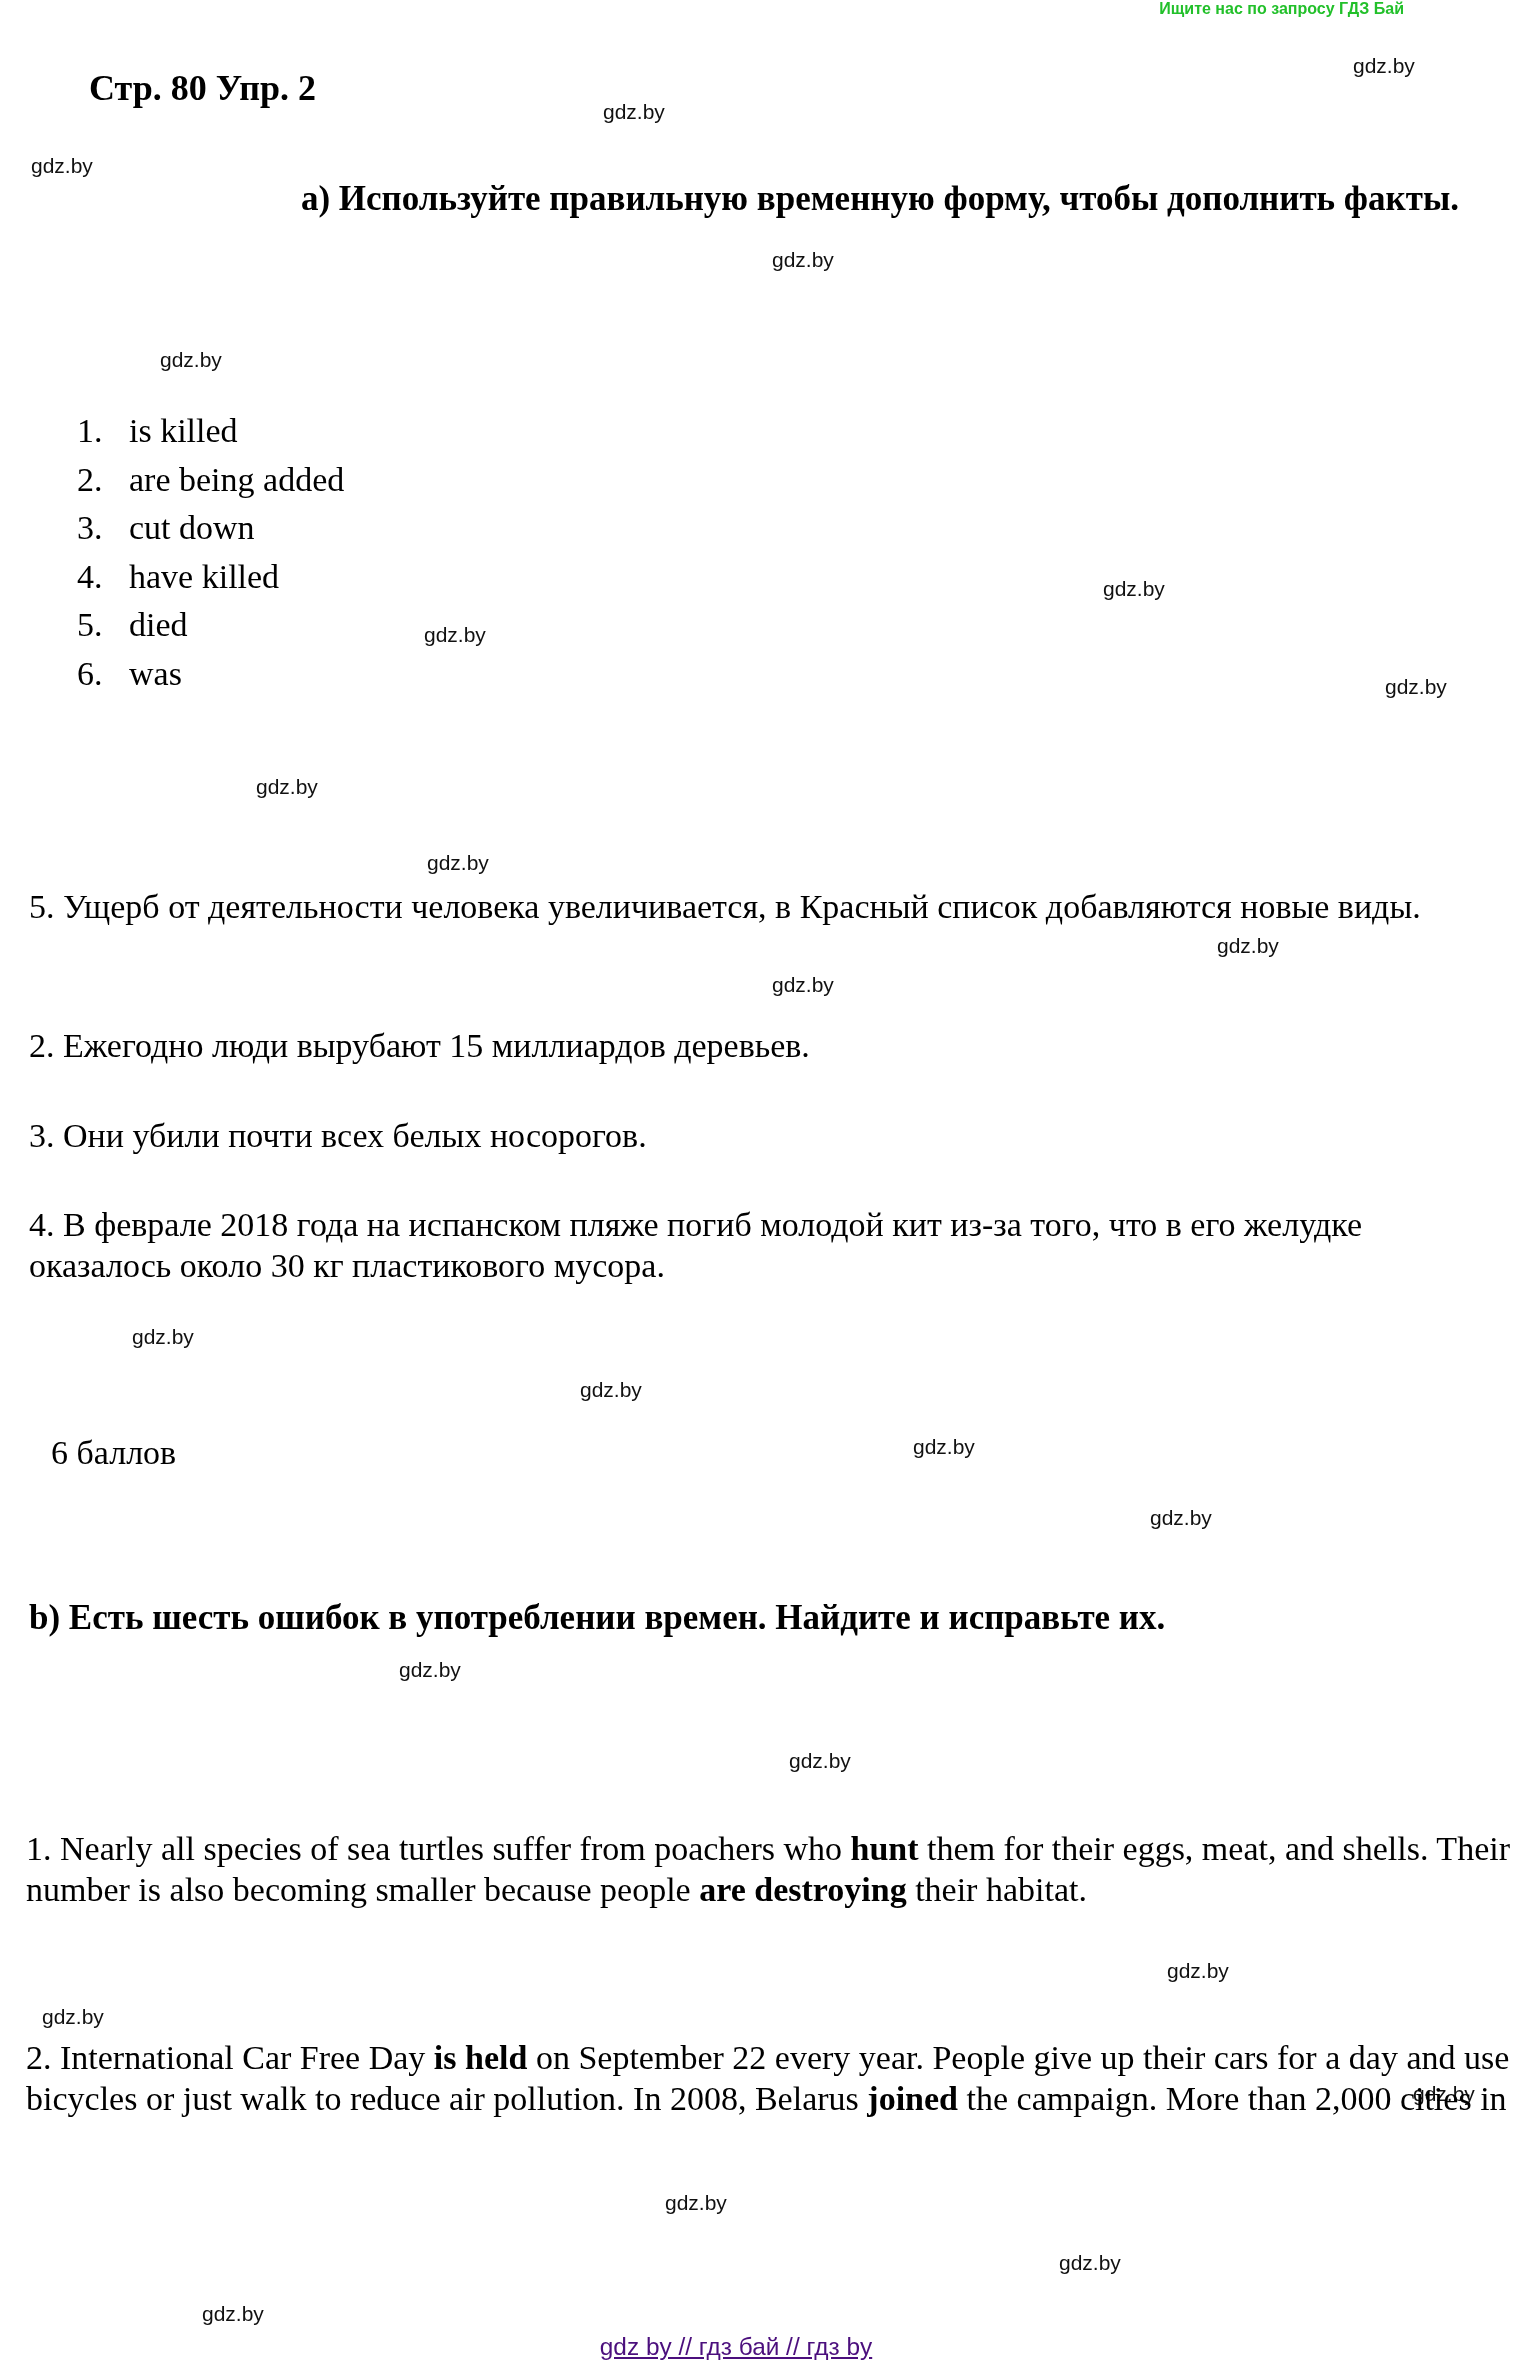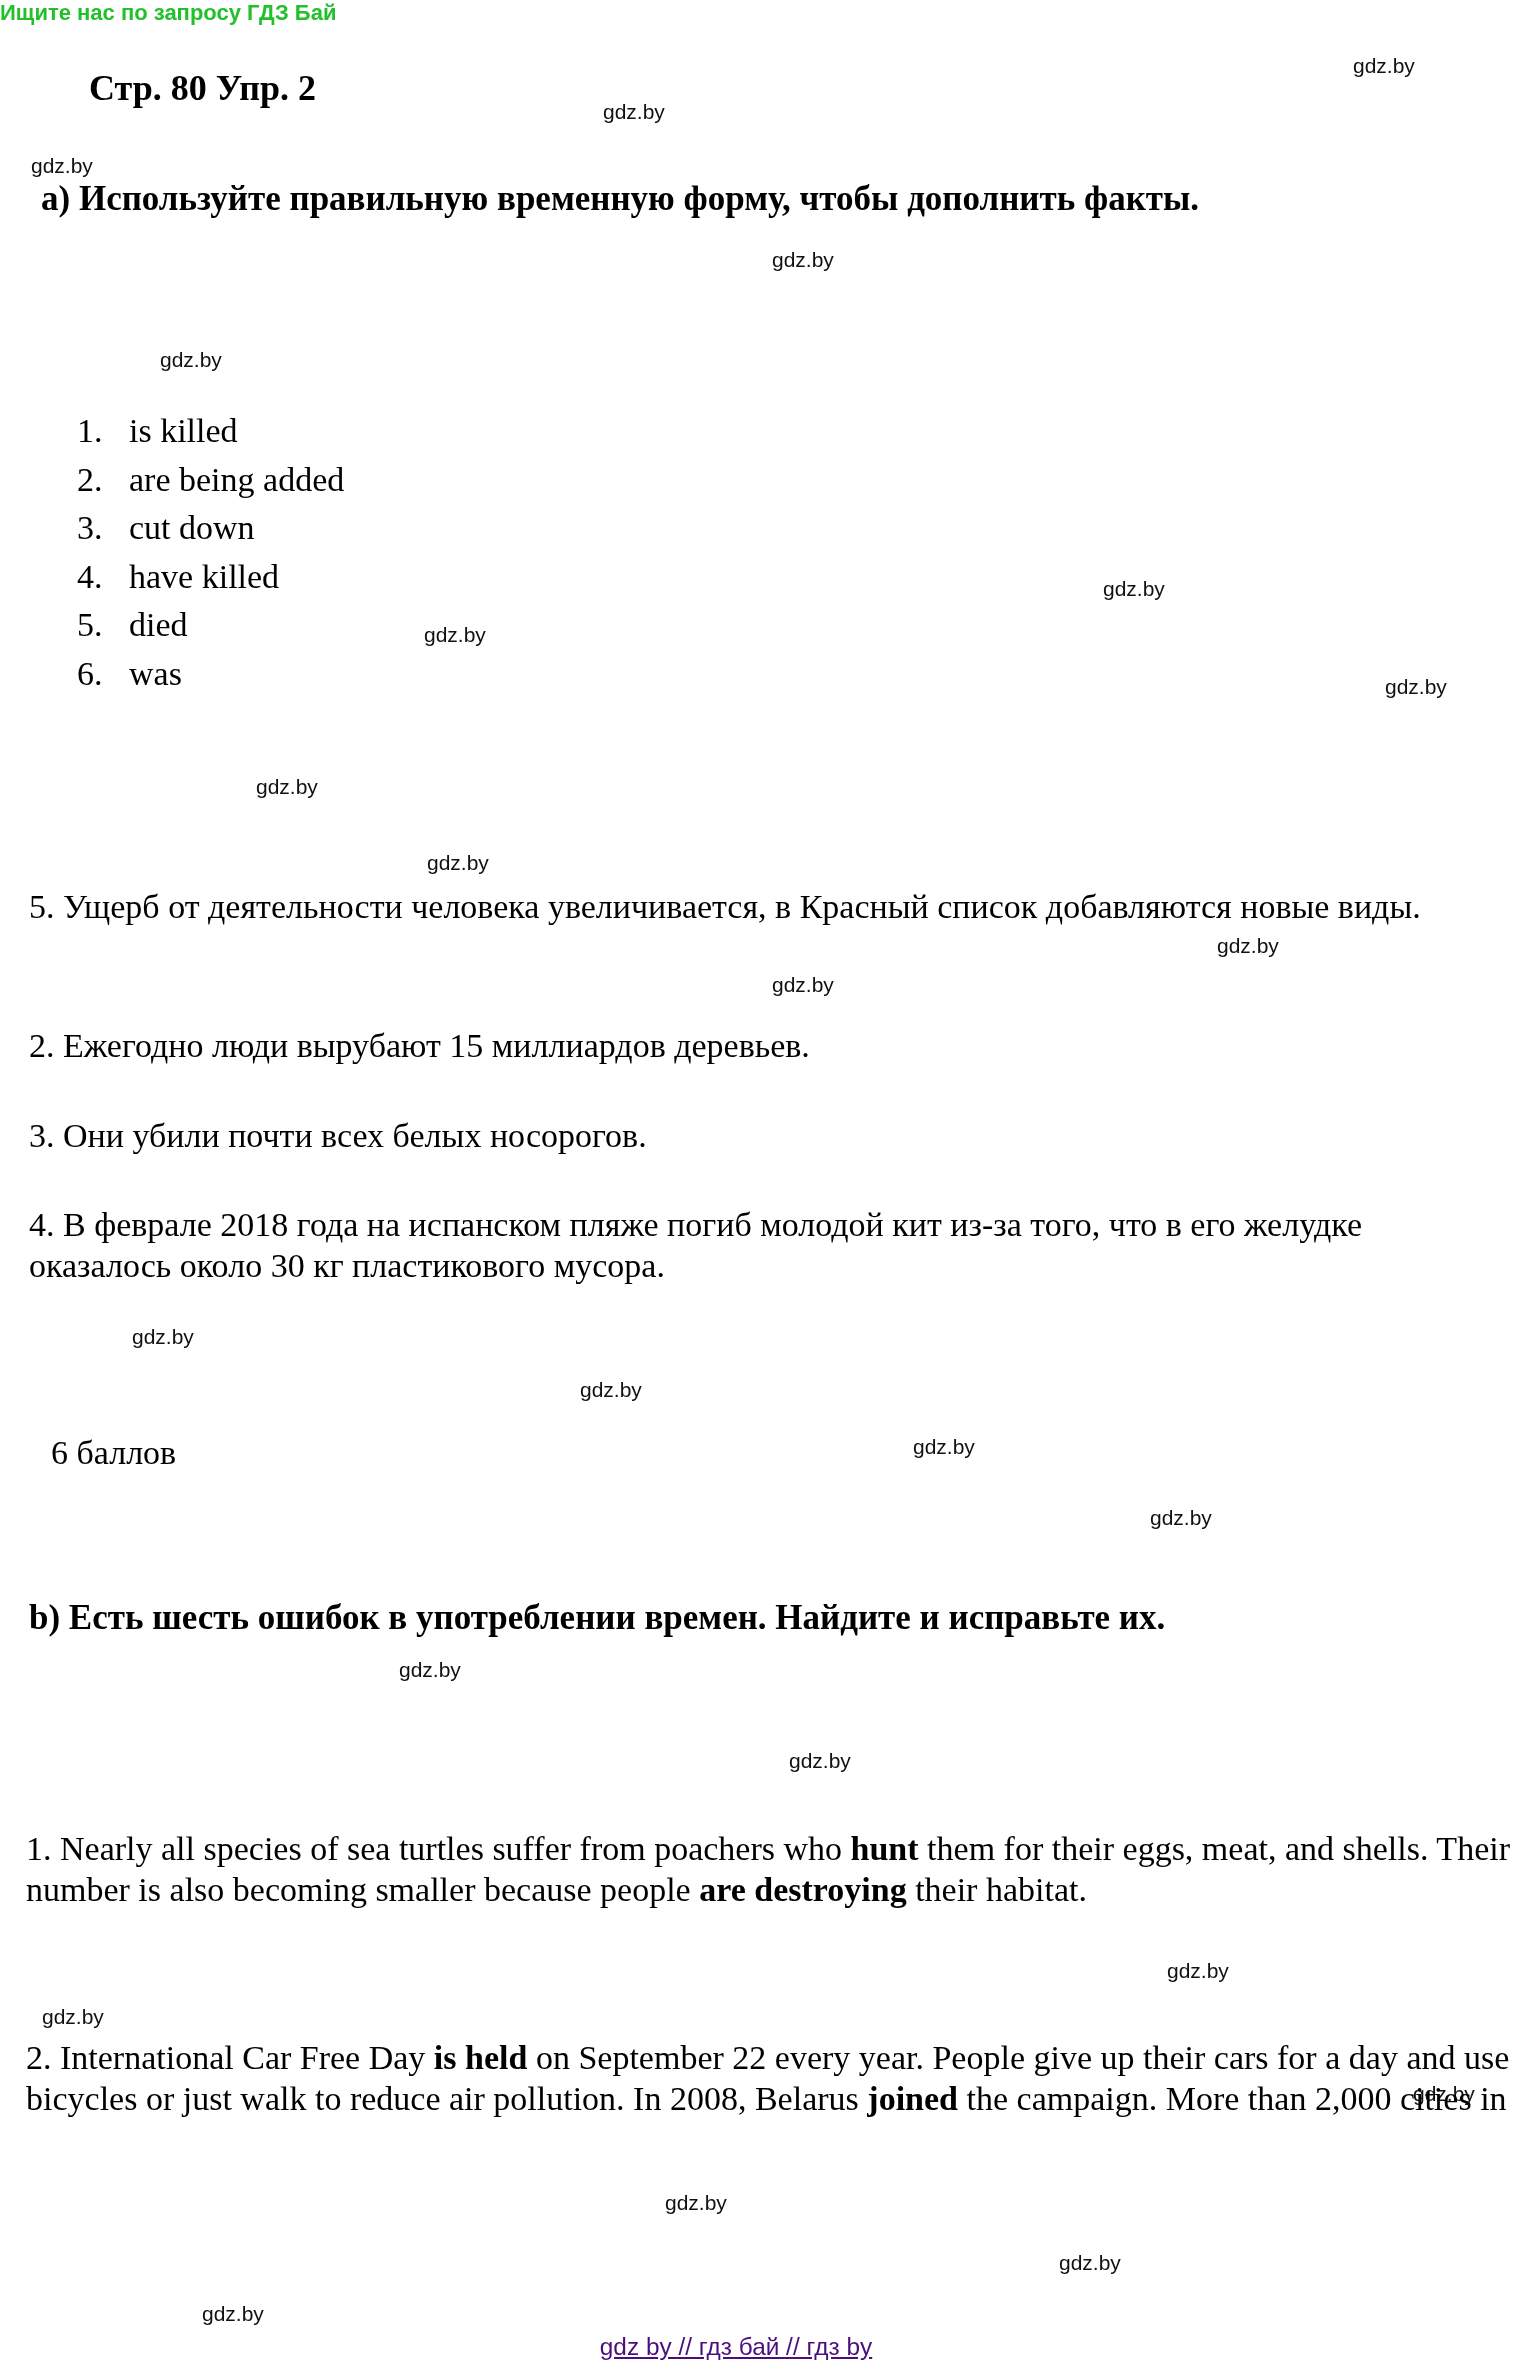--- a/index.html
+++ b/index.html
@@ -25,9 +25,9 @@
     top: 0px;
     left: 0;
     width: 1404px;
-    text-align: left;
+    text-align: right;
     font-family: "Liberation Sans", sans-serif;
-    font-size: 22px;
+    font-size: 16px;
     font-weight: 700;
     color: #22c02a;
     letter-spacing: 0px;

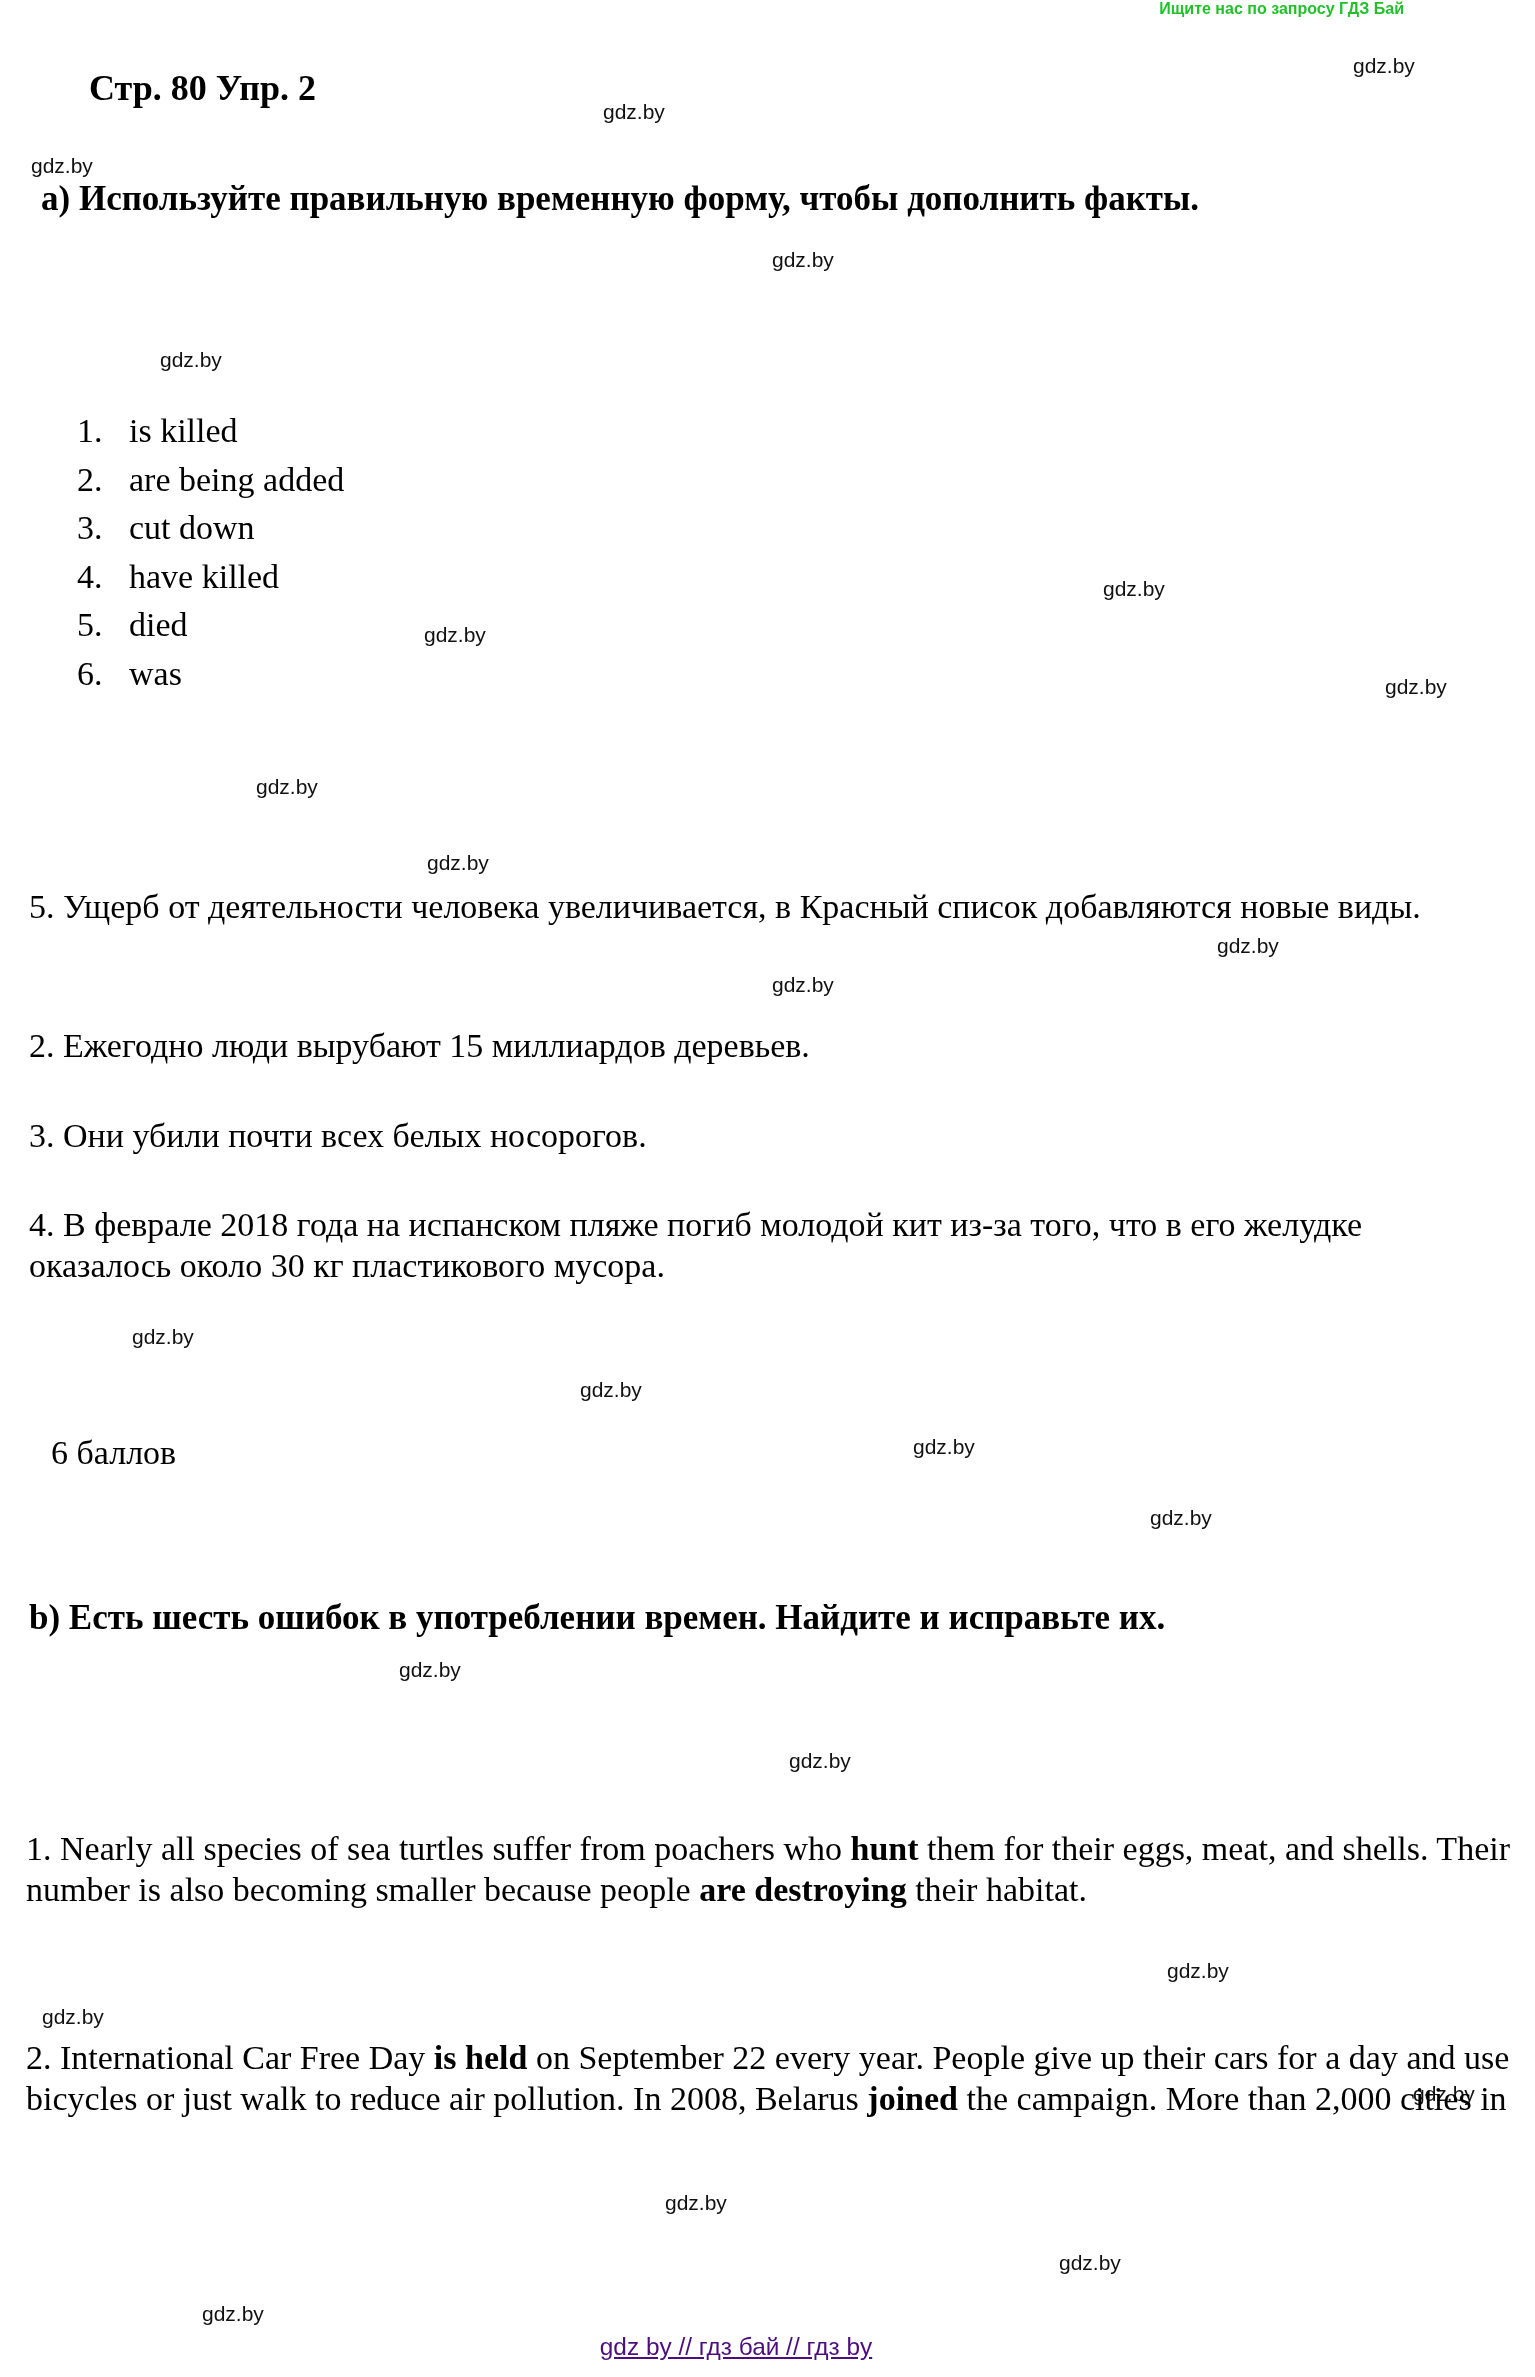--- a/index.html
+++ b/index.html
@@ -140,7 +140,7 @@
 
     <div class="blk title" style="left:42px; top:67px;">Стр. 80 Упр. 2</div>
 
-    <div class="blk heading" style="left:41px; top:178px; width:1418px;">a) Используйте правильную временную форму, чтобы дополнить факты.</div>
+    <div class="blk heading" style="left:41px; top:178px; width:1418px;text-align:right;">a) Используйте правильную временную форму, чтобы дополнить факты.</div>
 
     <ol class="answers" style="position:absolute; left:41px; top:407px; width:733px;">
         <li>is killed</li>

